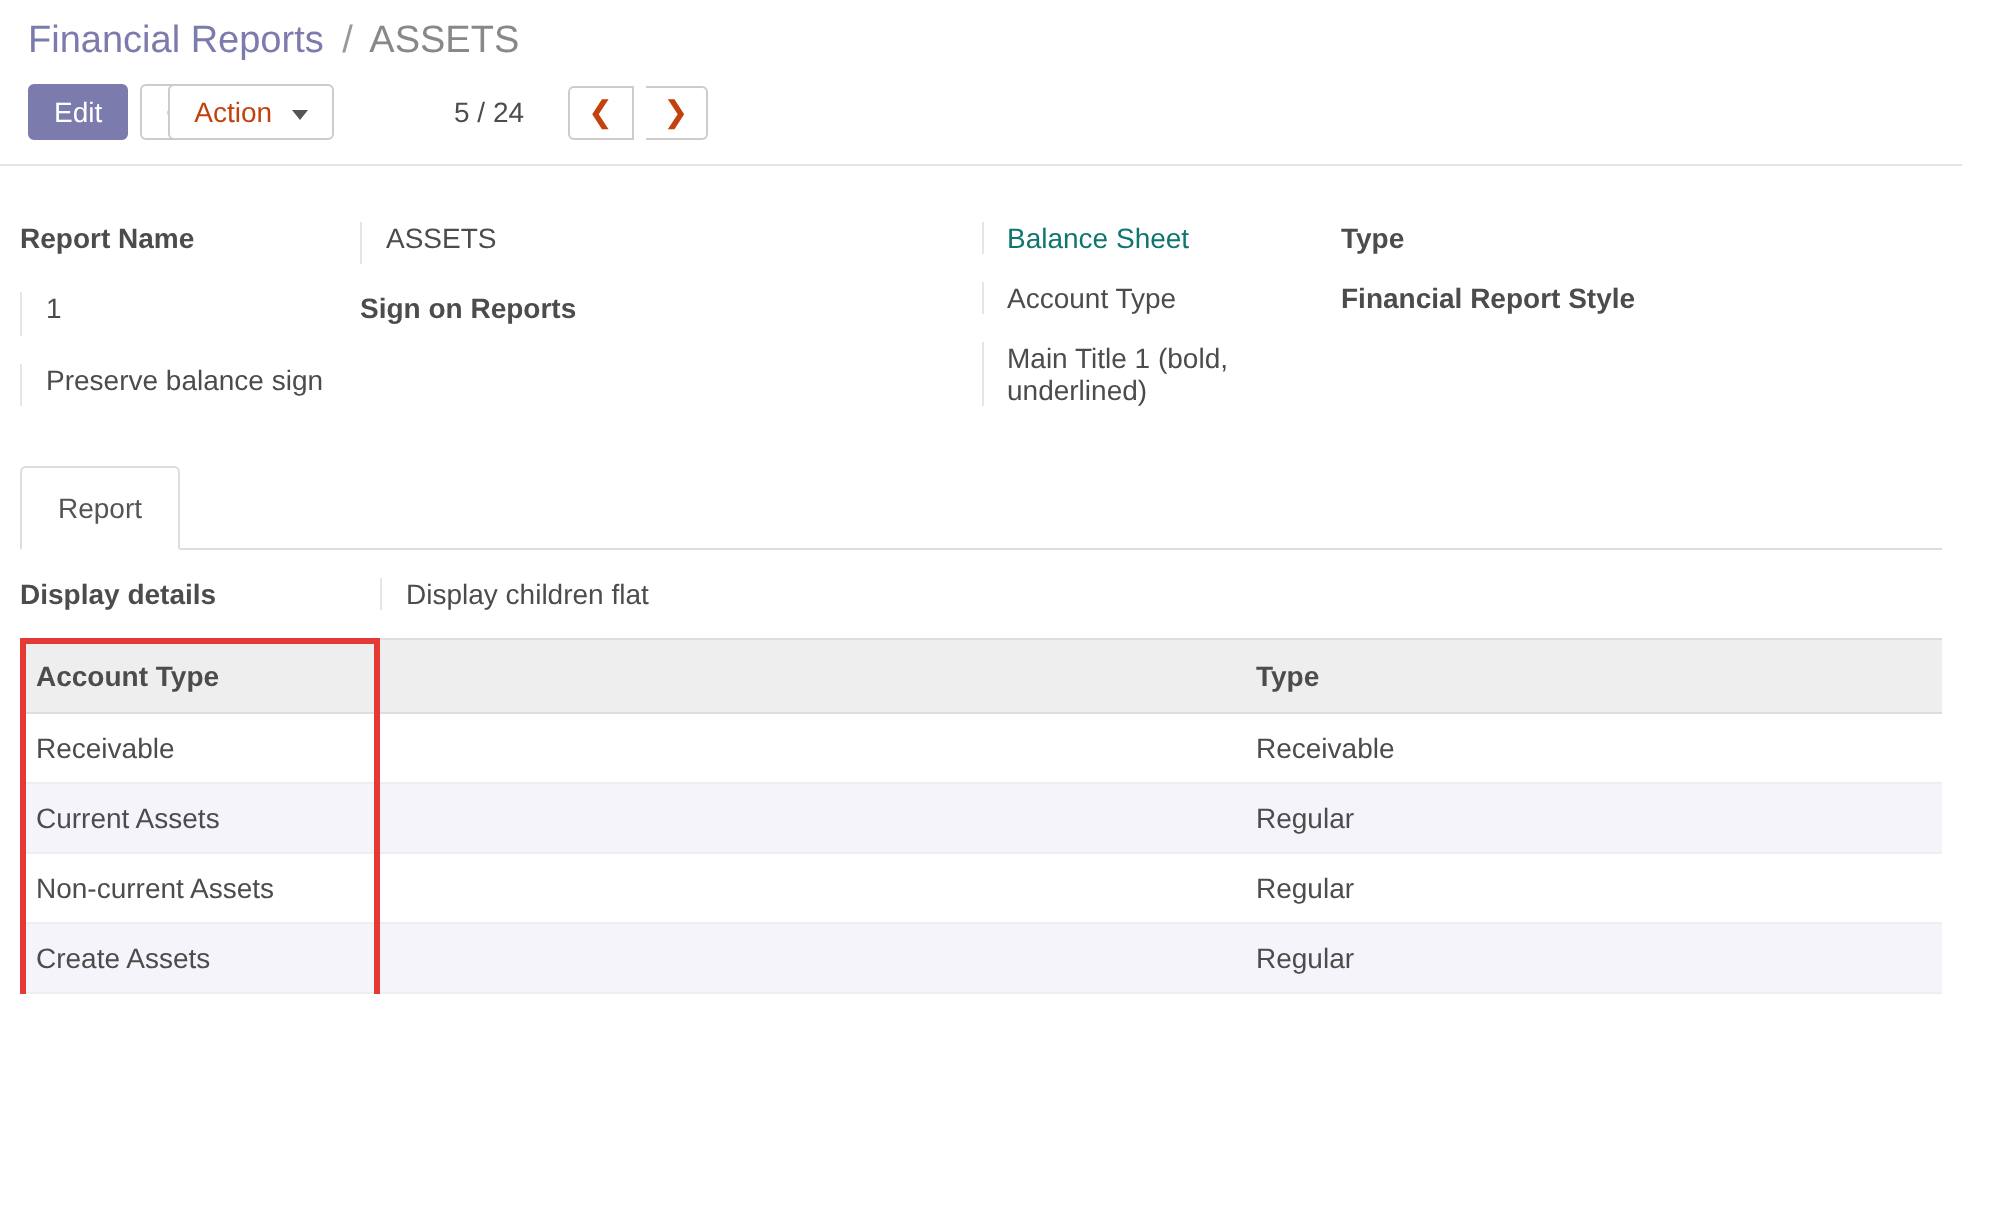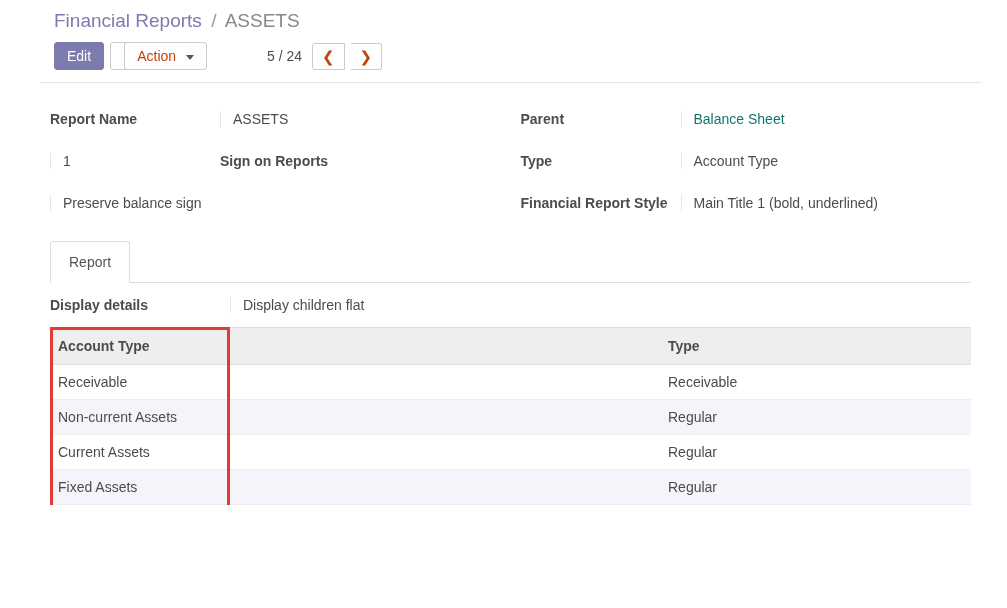--- a/index.html
+++ b/index.html
@@ -10,7 +10,7 @@
     color: #4c4c4c;
     background: #fff;
   }
-  .page { width: 981px; padding-left: 40px; }
+  .page { width: 981px; }
   .header {
     padding: 4px 14px 12px 14px;
     border-bottom: 1px solid #e5e5e5;

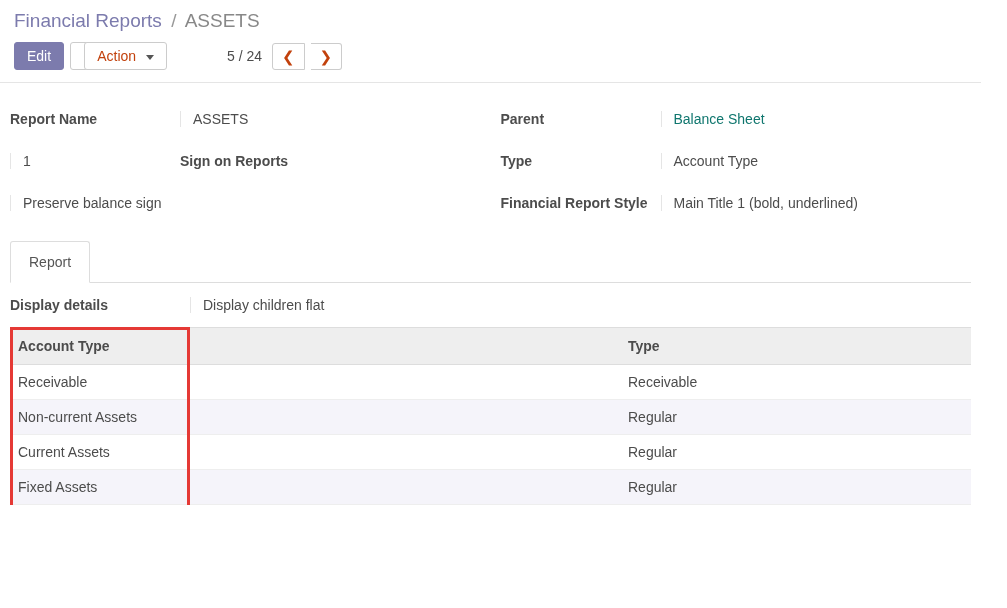--- a/index.html
+++ b/index.html
@@ -55,7 +55,7 @@
   .pager-wrap {
     display: flex;
     align-items: center;
-    gap: 10px;
+    gap: 22px;
   }
   .pager-text { color: #4c4c4c; }
   .nav-btns { display: flex; }

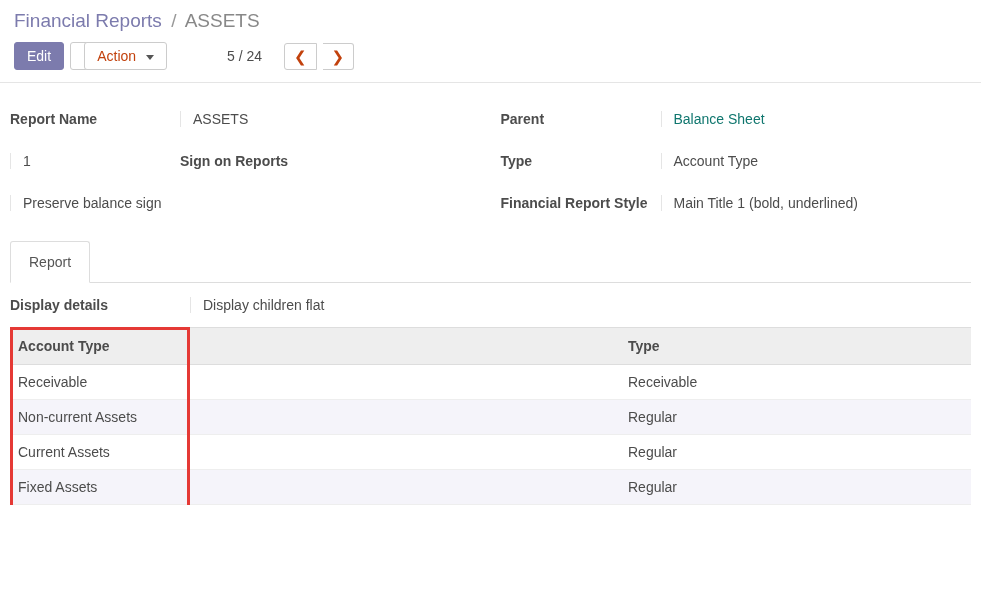--- a/index.html
+++ b/index.html
@@ -79,7 +79,7 @@
     flex: 1;
     display: grid;
     grid-template-columns: 170px 1fr;
-    row-gap: 26px;
+    row-gap: 14px;
   }
   .col.right { grid-template-columns: 170px 1fr; }
   .lbl { font-weight: bold; color: #4c4c4c; }

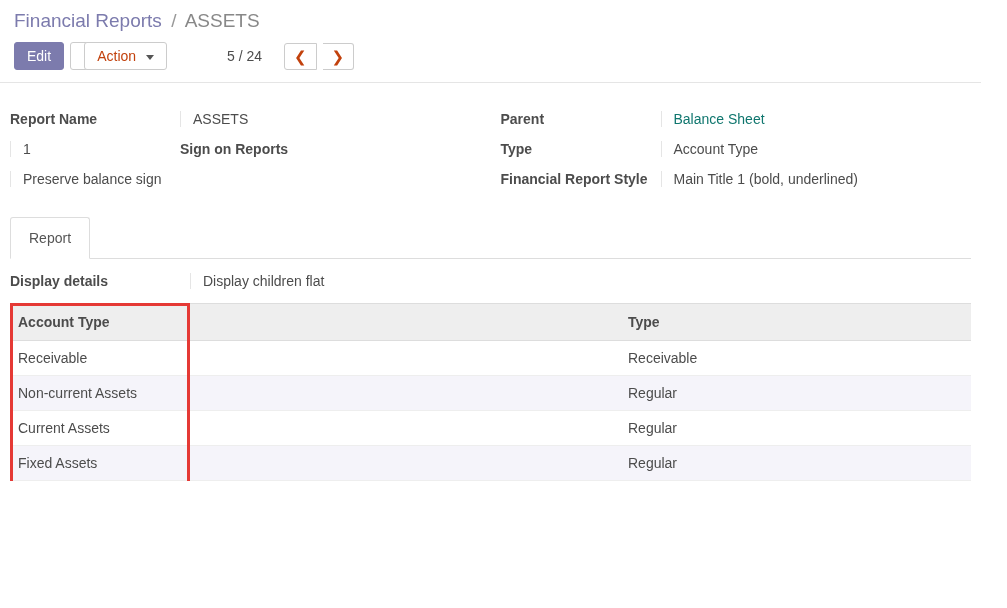--- a/index.html
+++ b/index.html
@@ -195,7 +195,6 @@
         <div class="val">Preserve balance sign</div>
       </div>
       <div class="col right">
-        <div class="lbl">Parent</div>
         <div class="val"><a>Balance Sheet</a></div>
 
         <div class="lbl">Type</div>

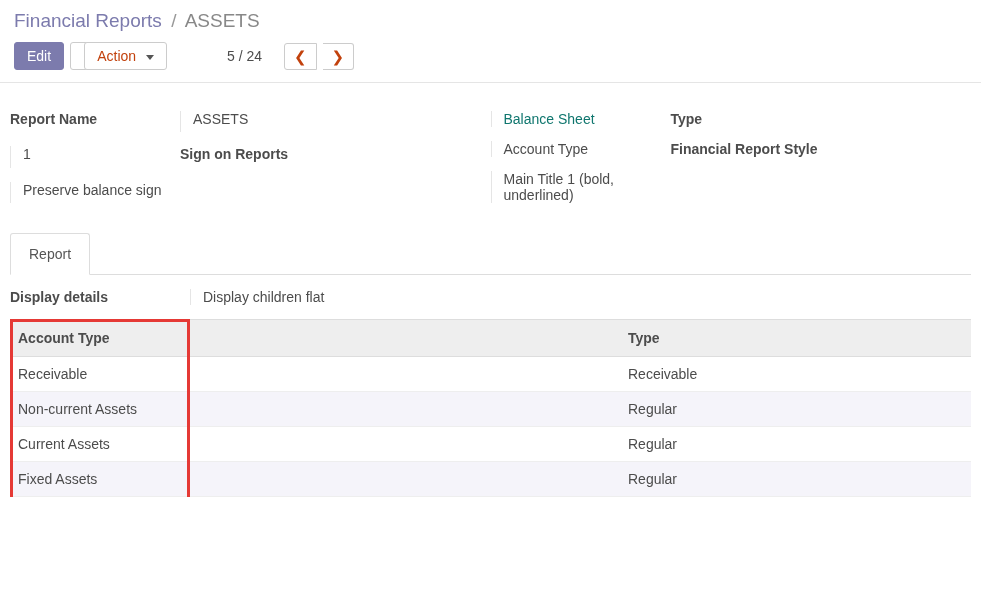--- a/index.html
+++ b/index.html
@@ -228,11 +228,11 @@
             <td>Receivable</td>
           </tr>
           <tr>
+            <td class="col-a">Current Assets</td>
+            <td>Regular</td>
+          </tr>
+          <tr>
             <td class="col-a">Non-current Assets</td>
-            <td>Regular</td>
-          </tr>
-          <tr>
-            <td class="col-a">Current Assets</td>
             <td>Regular</td>
           </tr>
           <tr>

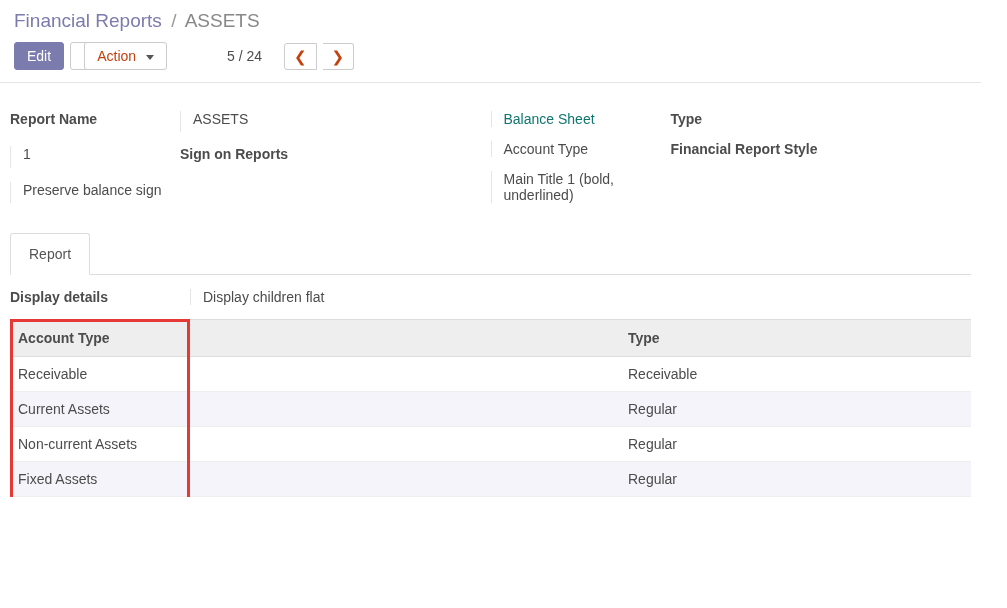--- a/index.html
+++ b/index.html
@@ -236,7 +236,7 @@
             <td>Regular</td>
           </tr>
           <tr>
-            <td class="col-a">Fixed Assets</td>
+            <td class="col-a">Create Assets</td>
             <td>Regular</td>
           </tr>
         </tbody>

